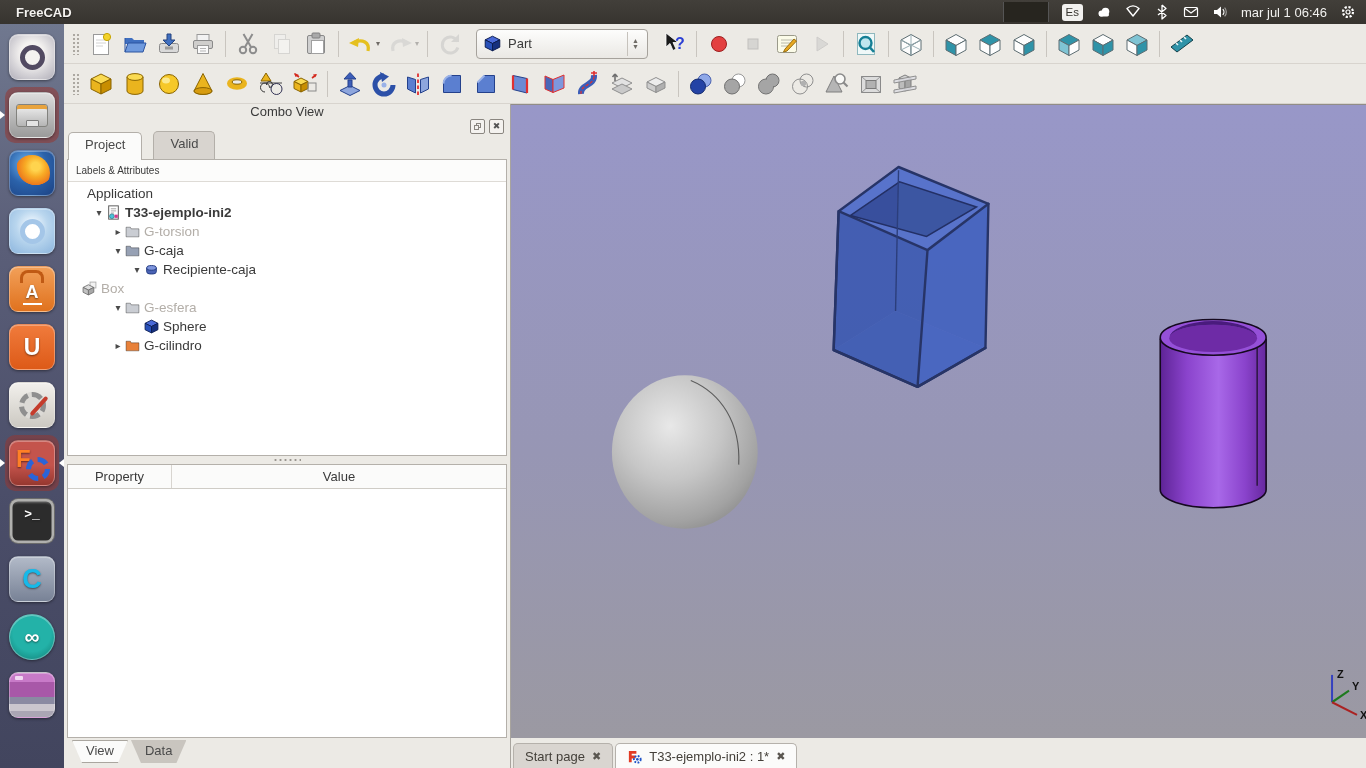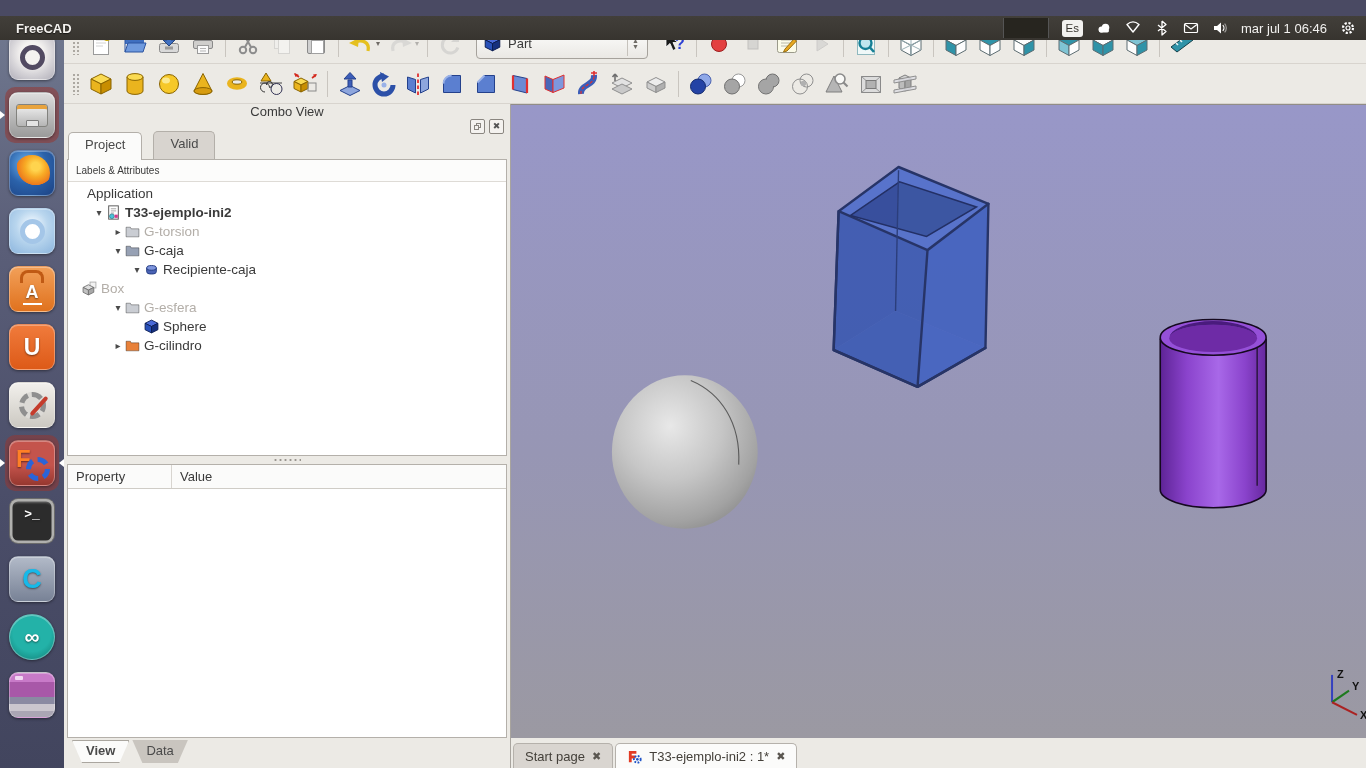--- a/index.html
+++ b/index.html
@@ -8,7 +8,7 @@
   .screen{position:relative;width:1366px;height:768px;}
 
   
-  .topbar{position:absolute;left:0;top:16px;width:100%;height:24px;background:linear-gradient(#423f3a,#37342f);display:flex;align-items:center;padding:0 10px 0 16px;z-index:50;}
+  .topbar{position:absolute;left:0;top:0;width:100%;height:24px;background:linear-gradient(#423f3a,#37342f);display:flex;align-items:center;padding:0 10px 0 16px;z-index:50;}
   .tb-title{color:#f4f2ef;font-weight:bold;font-size:13px;text-shadow:0 1px 1px rgba(0,0,0,.6);}
   .tb-right{margin-left:auto;display:flex;align-items:center;gap:13px;}
   .win-preview{width:46px;height:20px;background:#27251f;border-left:1px solid #555;border-right:1px solid #555;}

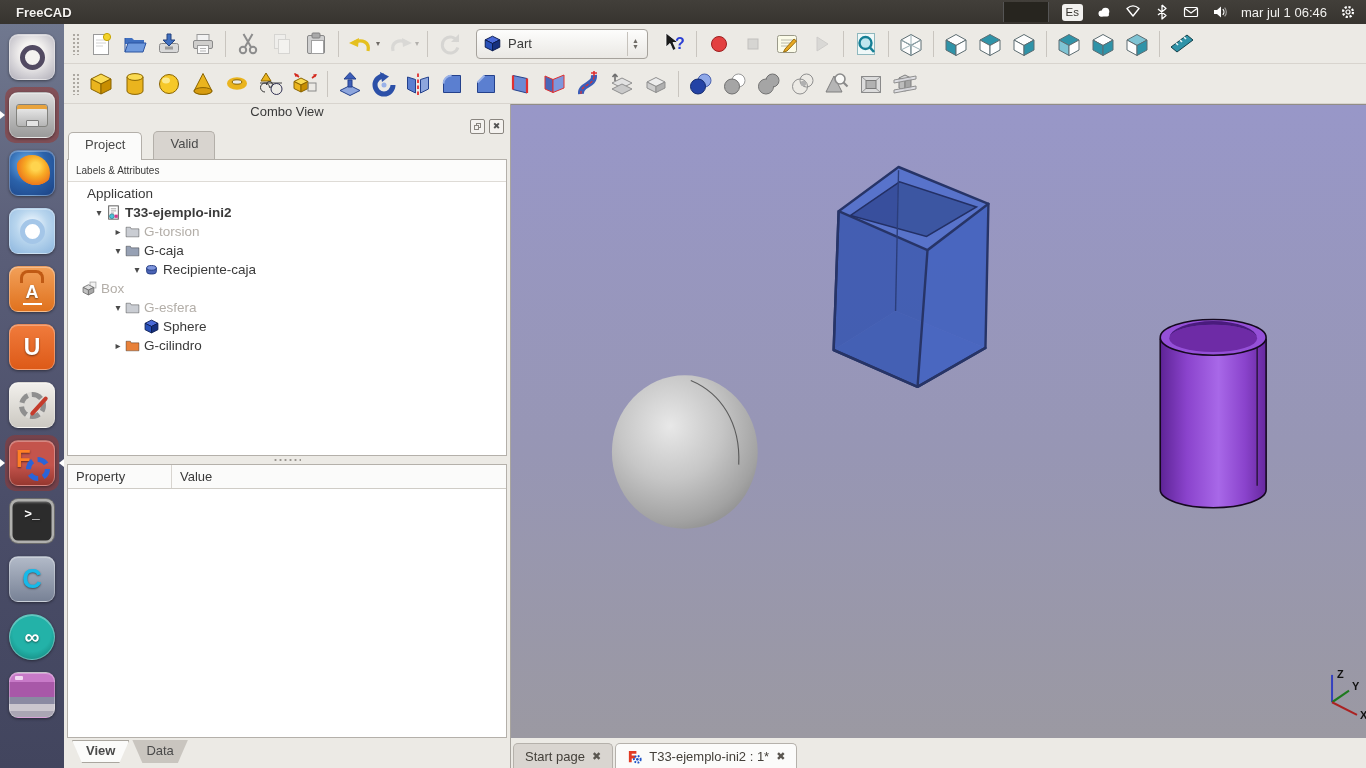--- a/index.html
+++ b/index.html
@@ -94,7 +94,7 @@
   .splitter{height:8px;display:flex;align-items:center;justify-content:center;flex:none;}
   .grip{width:28px;height:5px;background-image:radial-gradient(#9a968f 1px,transparent 1.3px);background-size:5px 4px;}
   .prop{height:274px;margin:0 3px;border:1px solid #b4b0aa;background:#fff;display:flex;flex-direction:column;flex:none;}
-  .prop-head{display:flex;border-bottom:1px solid #cfccc6;flex:none;}
+  .prop-head{display:flex;border-bottom:1px solid #cfccc6;flex:none;text-align:center;}
   .pcell{padding:4px 8px;font-size:13px;color:#3a3a3a;background:#fbfbfa;}
   .pcell:first-child{width:104px;flex:none;border-right:1px solid #d8d5d0;}
   .pcell:last-child{flex:1;}

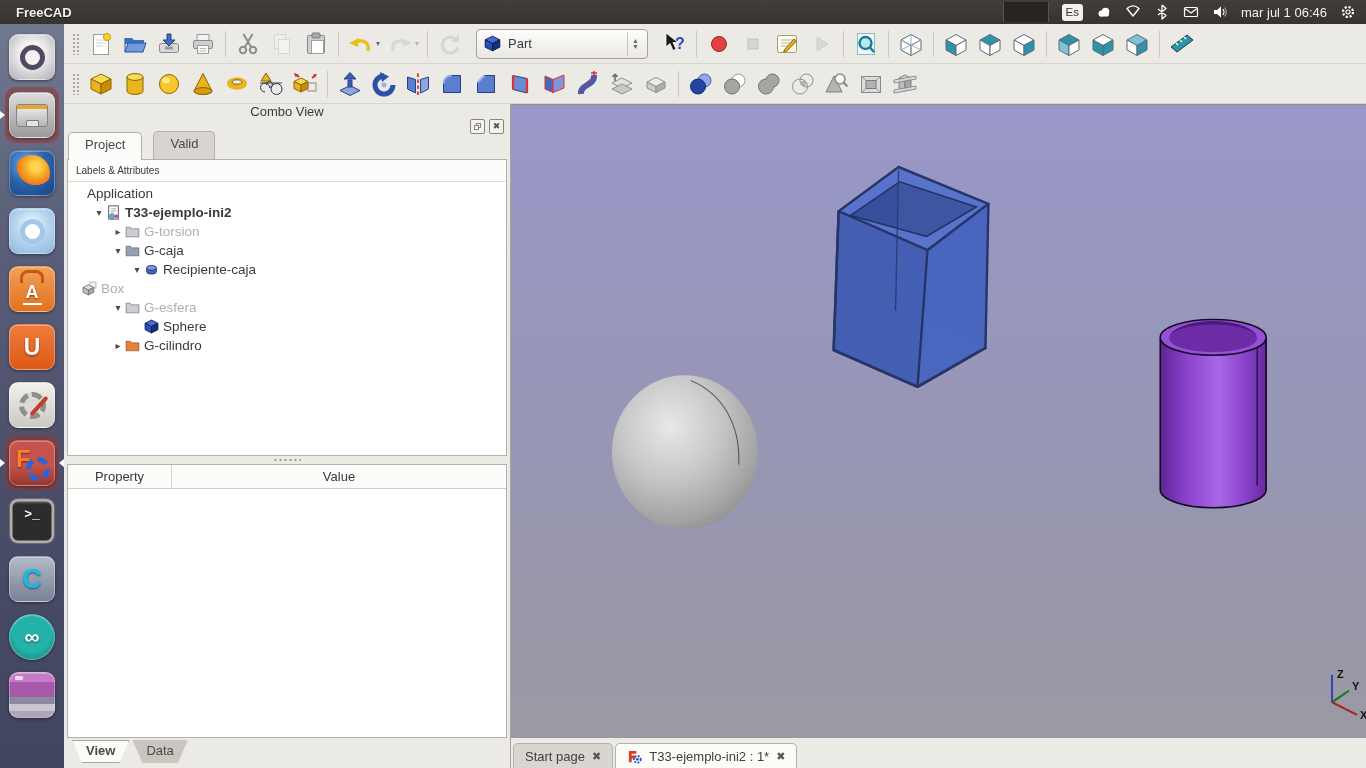--- a/index.html
+++ b/index.html
@@ -101,7 +101,7 @@
   .prop-body{flex:1;}
   .btabs{height:30px;display:flex;align-items:flex-start;padding:2px 0 0 8px;gap:3px;flex:none;}
   .btab{padding:3px 14px 5px;clip-path:polygon(0 0,100% 0,calc(100% - 10px) 100%,10px 100%);background:#c9c5bf;color:#4a4a4a;font-size:13px;}
-  .btab.active{background:#fbfbfa;box-shadow:inset 0 0 0 1px #aaa69f;font-weight:bold;}
+  .btab.active{background:#fbfbfa;box-shadow:inset 0 0 0 1px #aaa69f;}
 
   
   .right-col{flex:1;display:flex;flex-direction:column;min-width:0;border-left:1px solid #a8a49e;}

